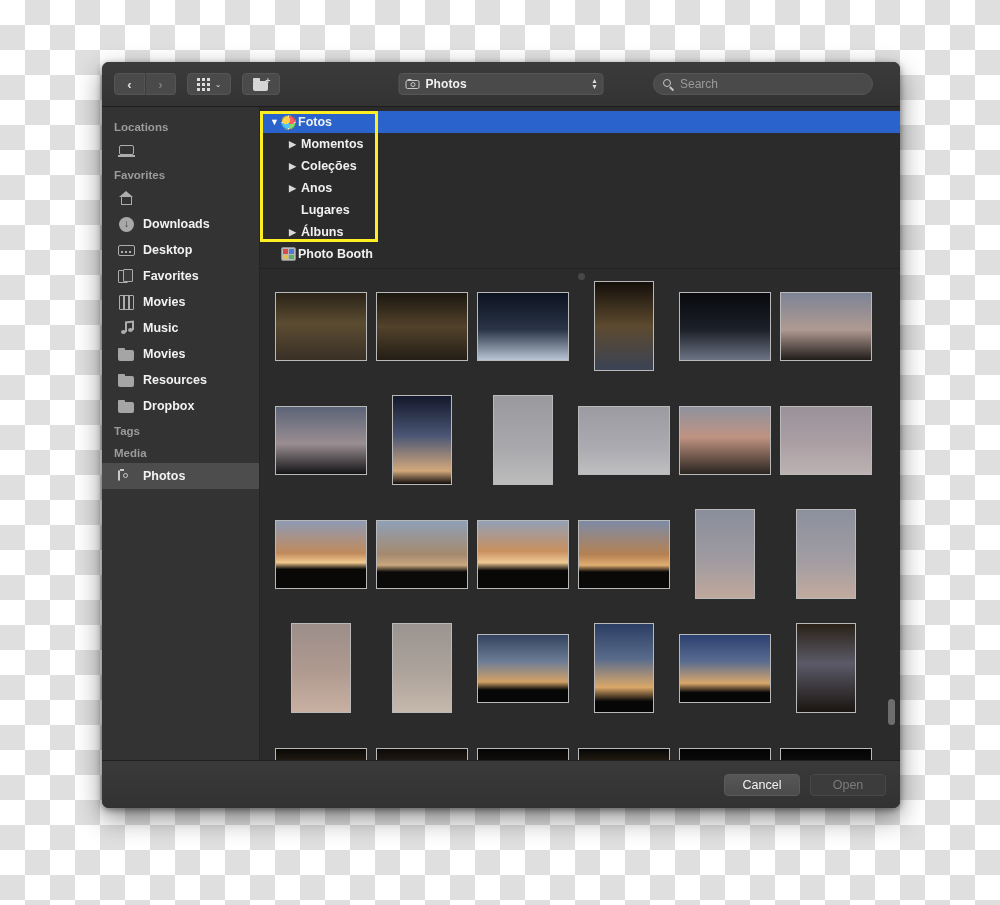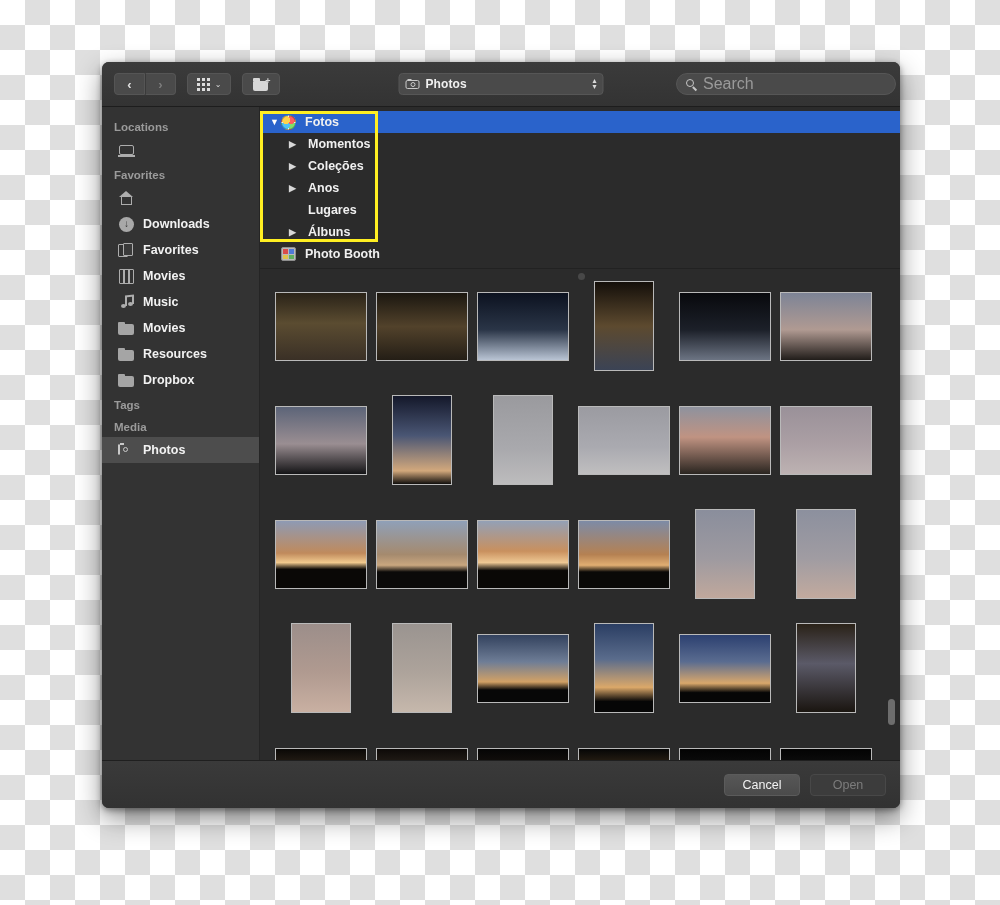--- a/index.html
+++ b/index.html
@@ -106,11 +106,11 @@
 
   
   .search-field {
-    position: absolute; right: 4px;
+    position: absolute; right: 27px;
     width: 220px; height: 22px;
     background: #4a4a4a; border: 1px solid #565656; border-radius: 11px;
     display: flex; align-items: center; padding: 0 9px;
-    font-size: 16px;
+    font-size: 12px;
   }
   .search-field .ph { color: #9a9a9a; margin-left: 6px; }
   .mag { position: relative; width: 11px; height: 11px; flex: 0 0 11px; }

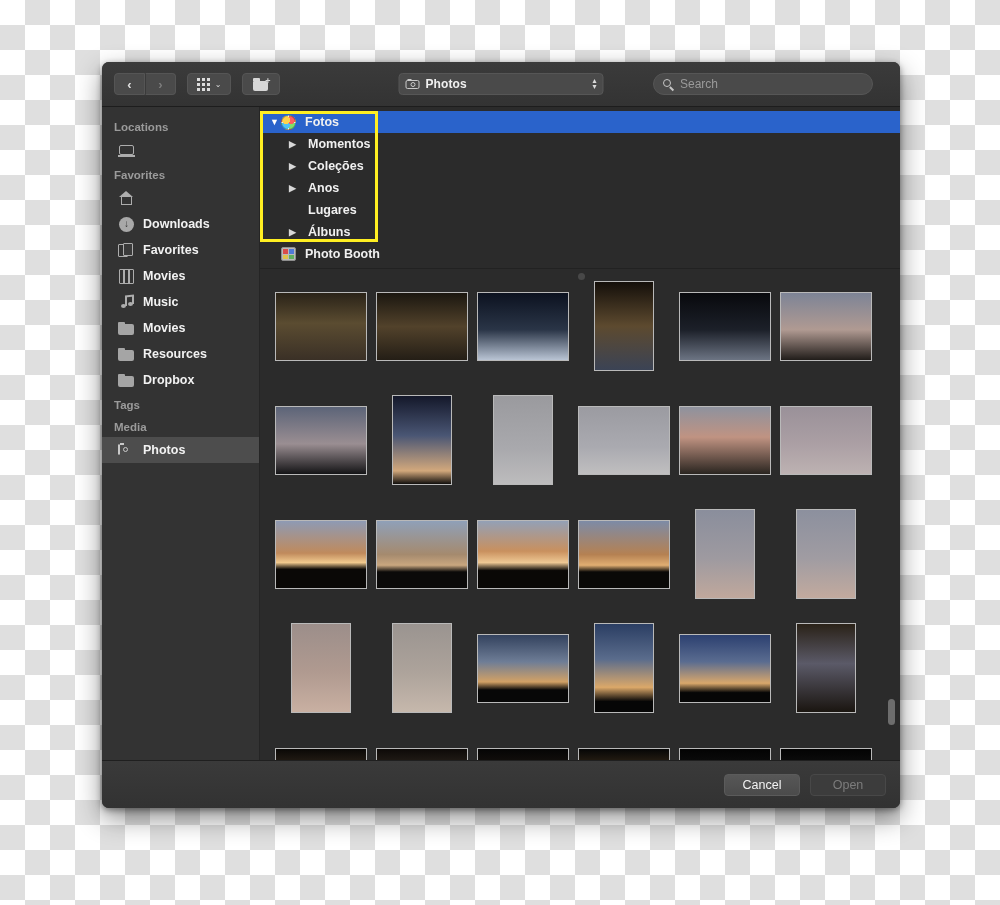--- a/index.html
+++ b/index.html
@@ -246,7 +246,7 @@
   .tri.open { color: #ffffff; }
   .tri.blank { visibility: hidden; }
   .tree-row .indent { width: 18px; flex: 0 0 18px; }
-  .tree-label { margin-left: 9px; }
+  .tree-label { margin-left: 2px; }
 
   .photos-app-icon {
     width: 15px; height: 15px; flex: 0 0 15px; border-radius: 50%;

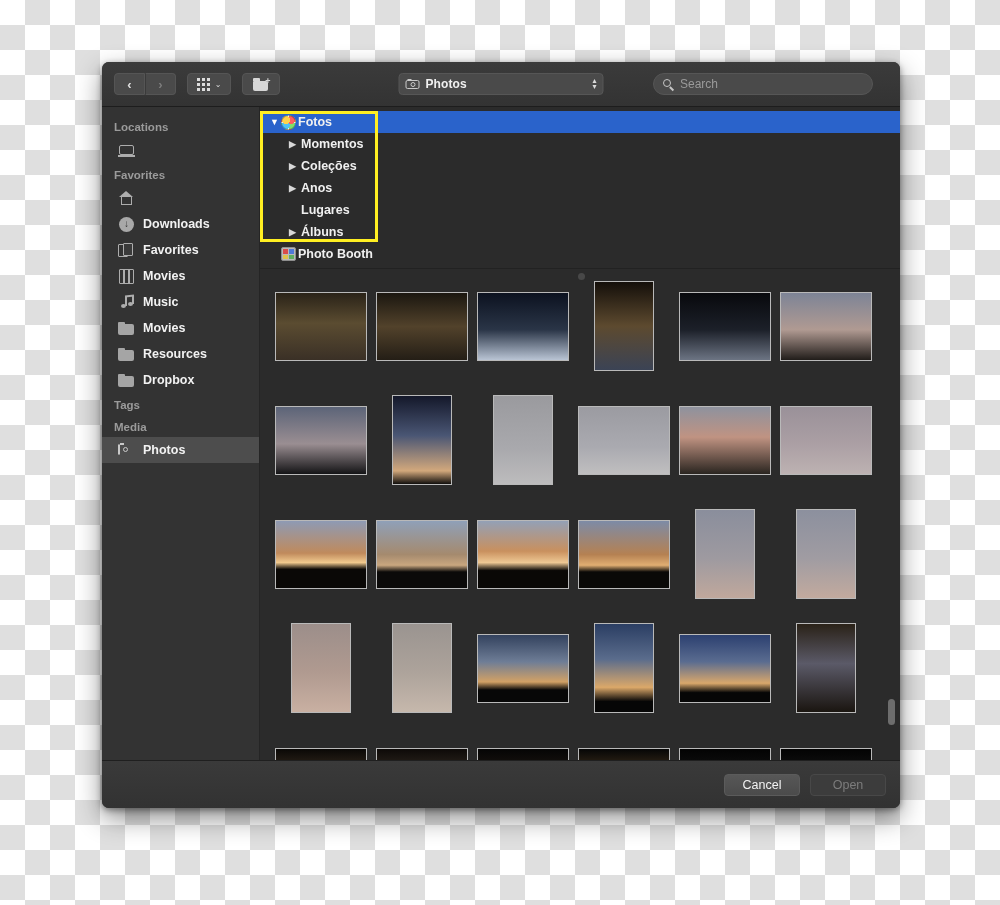--- a/index.html
+++ b/index.html
@@ -434,6 +434,17 @@
         <span>Downloads</span>
       </div>
       <div class="sb-item">
+        <span class="sb-ico ic-desktop">
+            <span class="box"></span>
+            <span class="dots">
+              <i></i>
+              <i></i>
+              <i></i>
+            </span>
+          </span>
+        <span>Desktop</span>
+      </div>
+      <div class="sb-item">
         <span class="sb-ico ic-docs">
             <span class="p1"></span>
             <span class="p2"></span>

